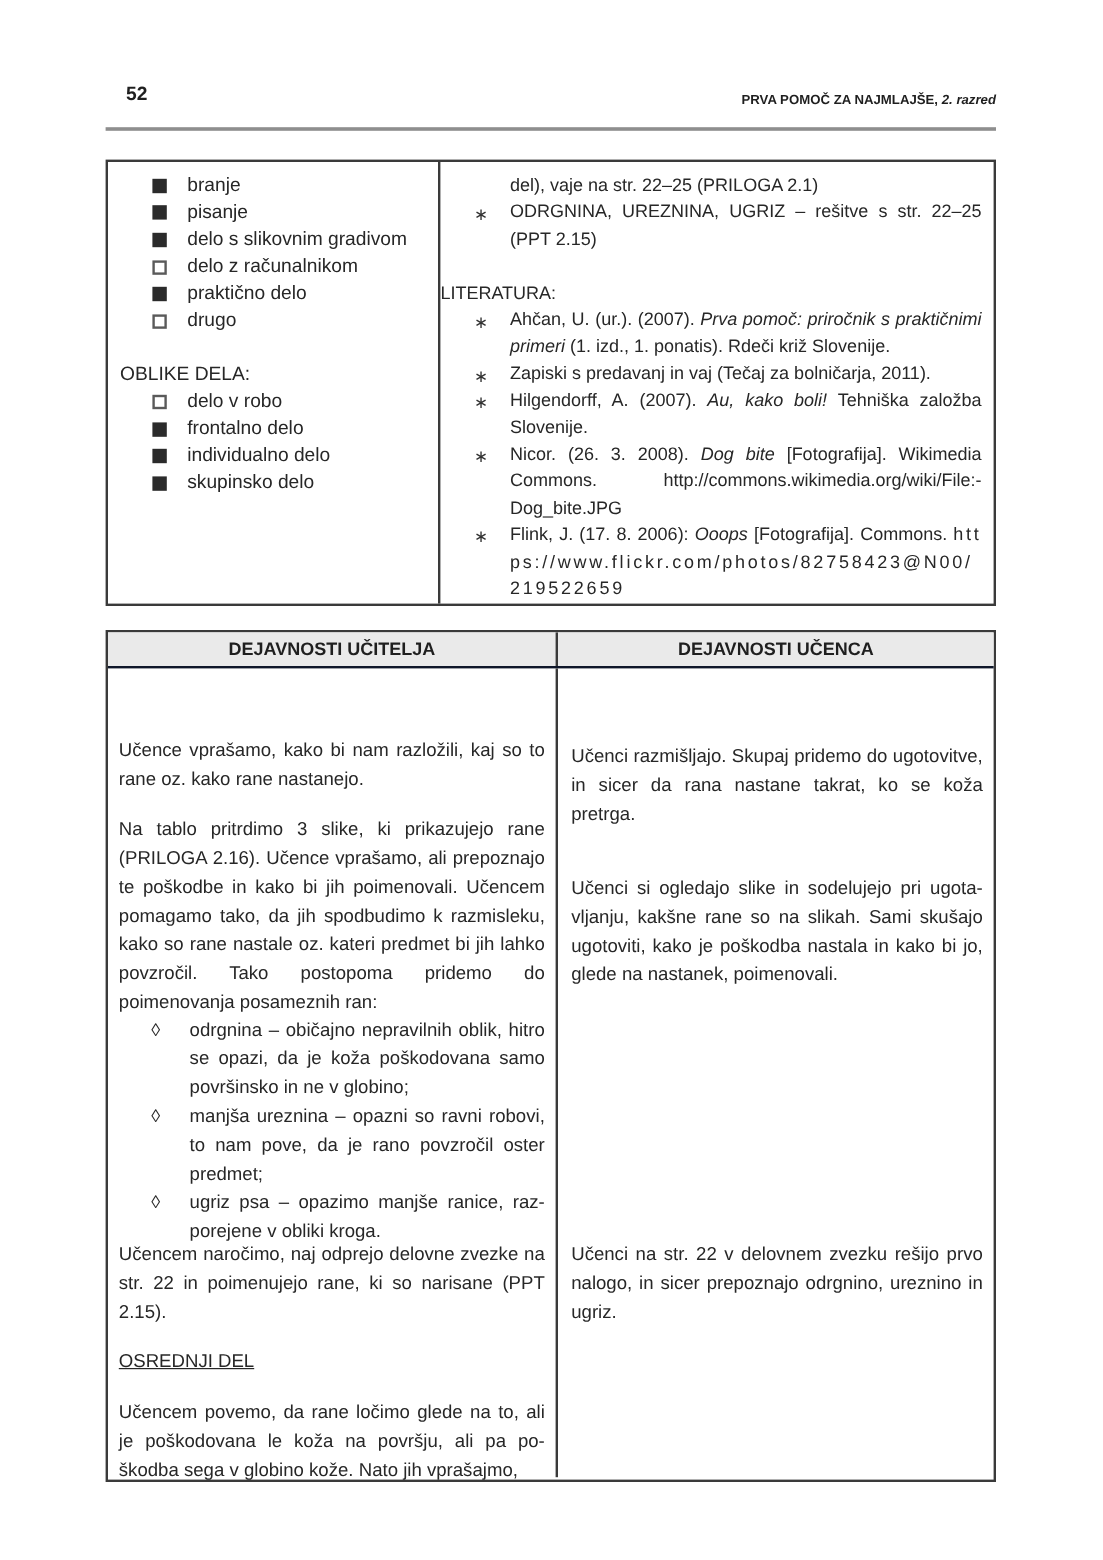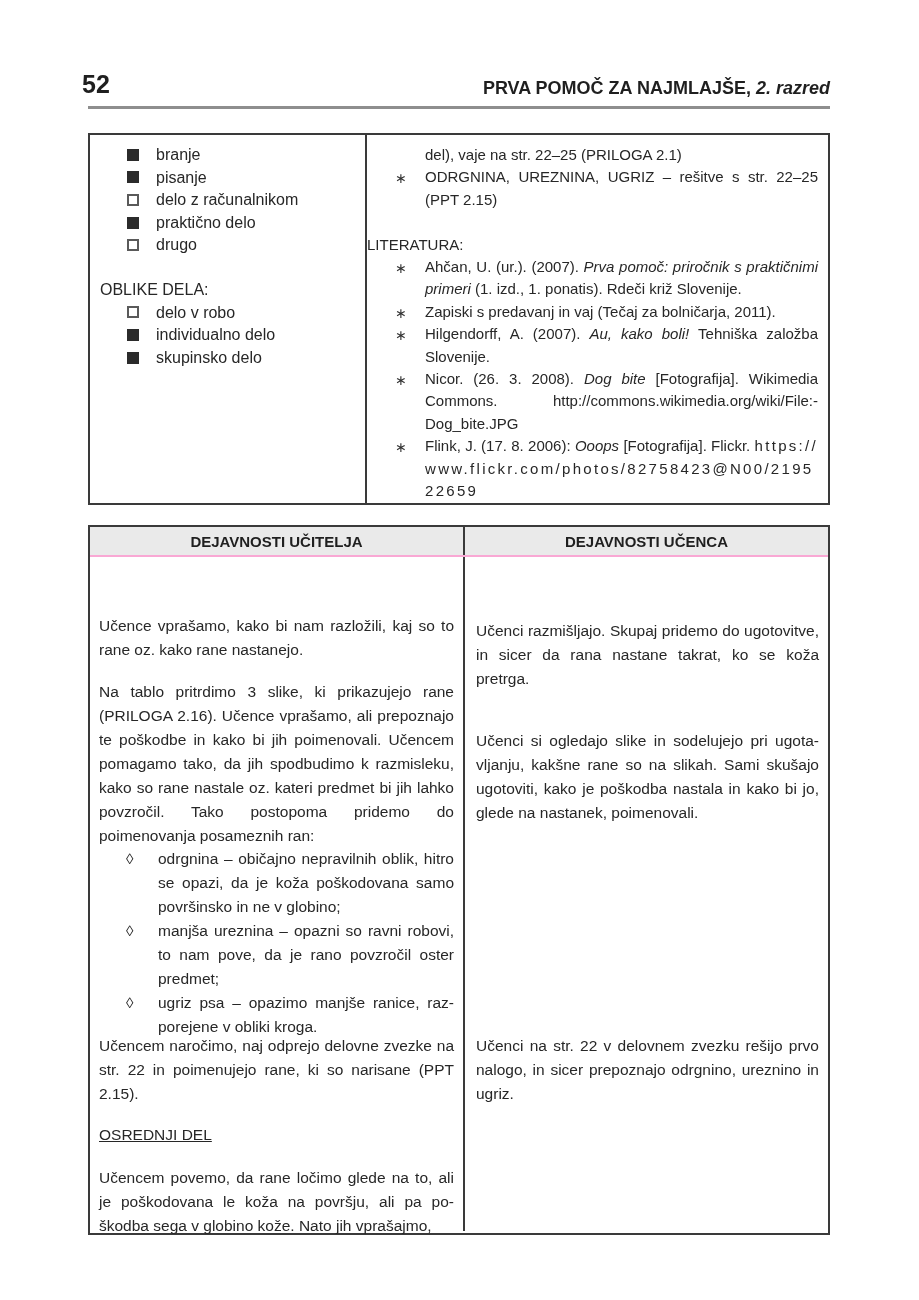--- a/index.html
+++ b/index.html
@@ -15,8 +15,8 @@
 
   
   .page-number {
-    position: absolute; left: 82px; top: 70px;
-    font-size: 25px; font-weight: bold; color:#1f1f1f;
+    position: absolute; left: 105px; top: 70px;
+    font-size: 16px; font-weight: bold; color:#1f1f1f;
   }
   .page-title {
     position: absolute; right: 89px; top: 78px;

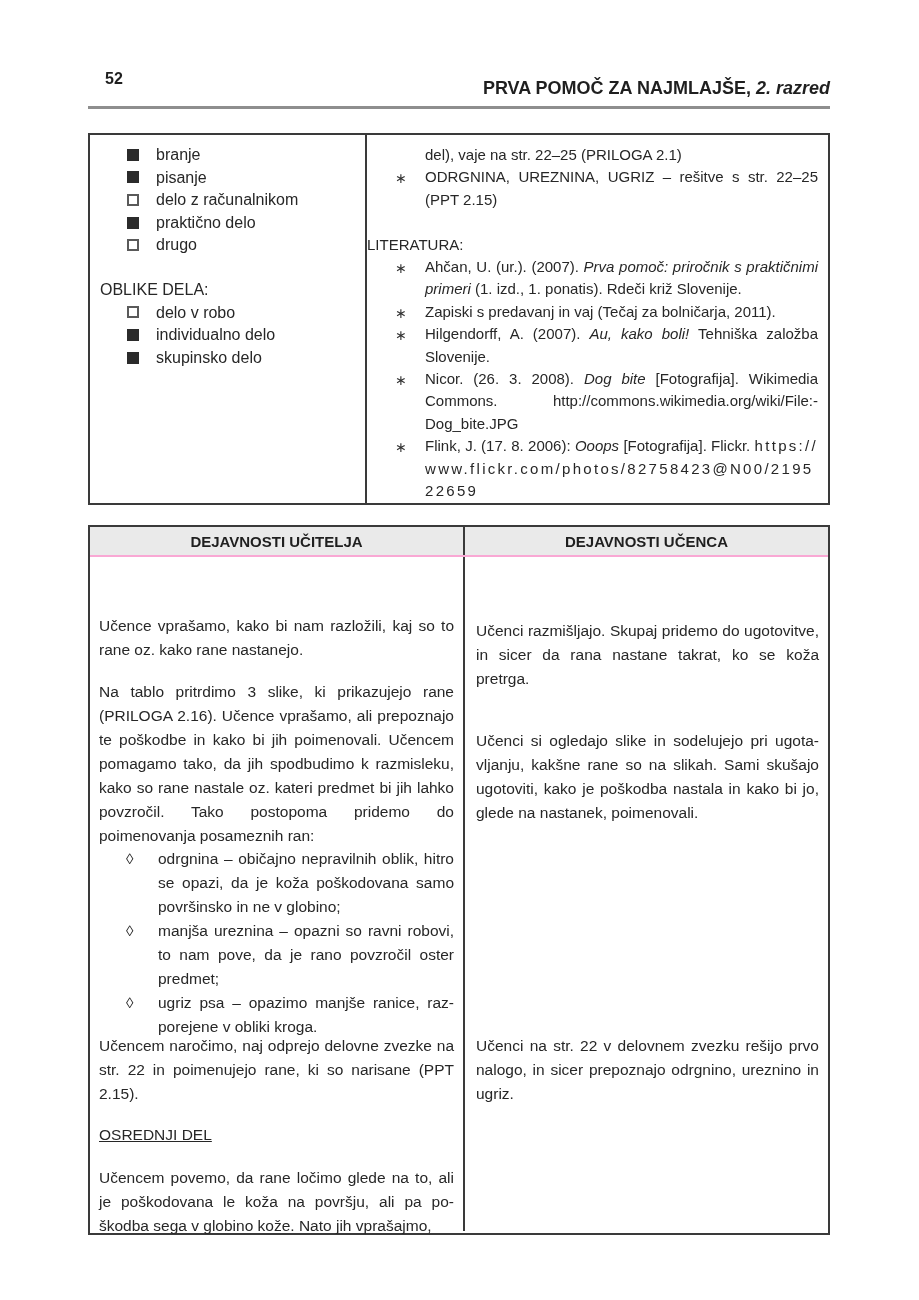--- a/index.html
+++ b/index.html
@@ -20,7 +20,7 @@
   }
   .page-title {
     position: absolute; right: 89px; top: 78px;
-    font-size: 18px; font-weight: bold; color:#1f1f1f;
+    font-size: 11px; font-weight: bold; color:#1f1f1f;
     white-space: nowrap;
   }
   .page-title .it { font-style: italic; }

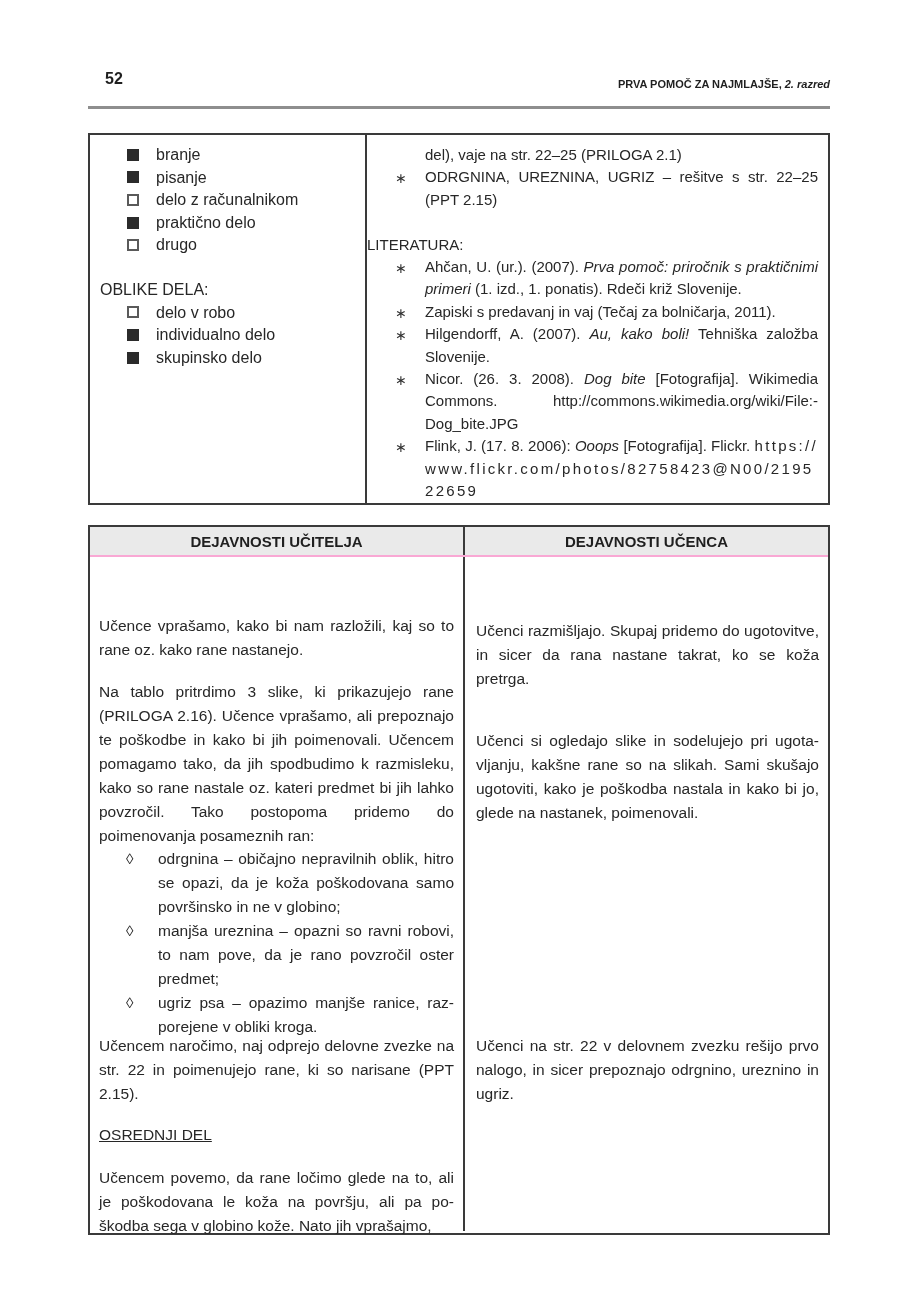--- a/index.html
+++ b/index.html
@@ -117,6 +117,10 @@
           <span class="cb-label">pisanje</span>
         </div>
         <div class="cb-row">
+          <span class="cb filled"></span>
+          <span class="cb-label">delo s slikovnim gradivom</span>
+        </div>
+        <div class="cb-row">
           <span class="cb empty"></span>
           <span class="cb-label">delo z računalnikom</span>
         </div>

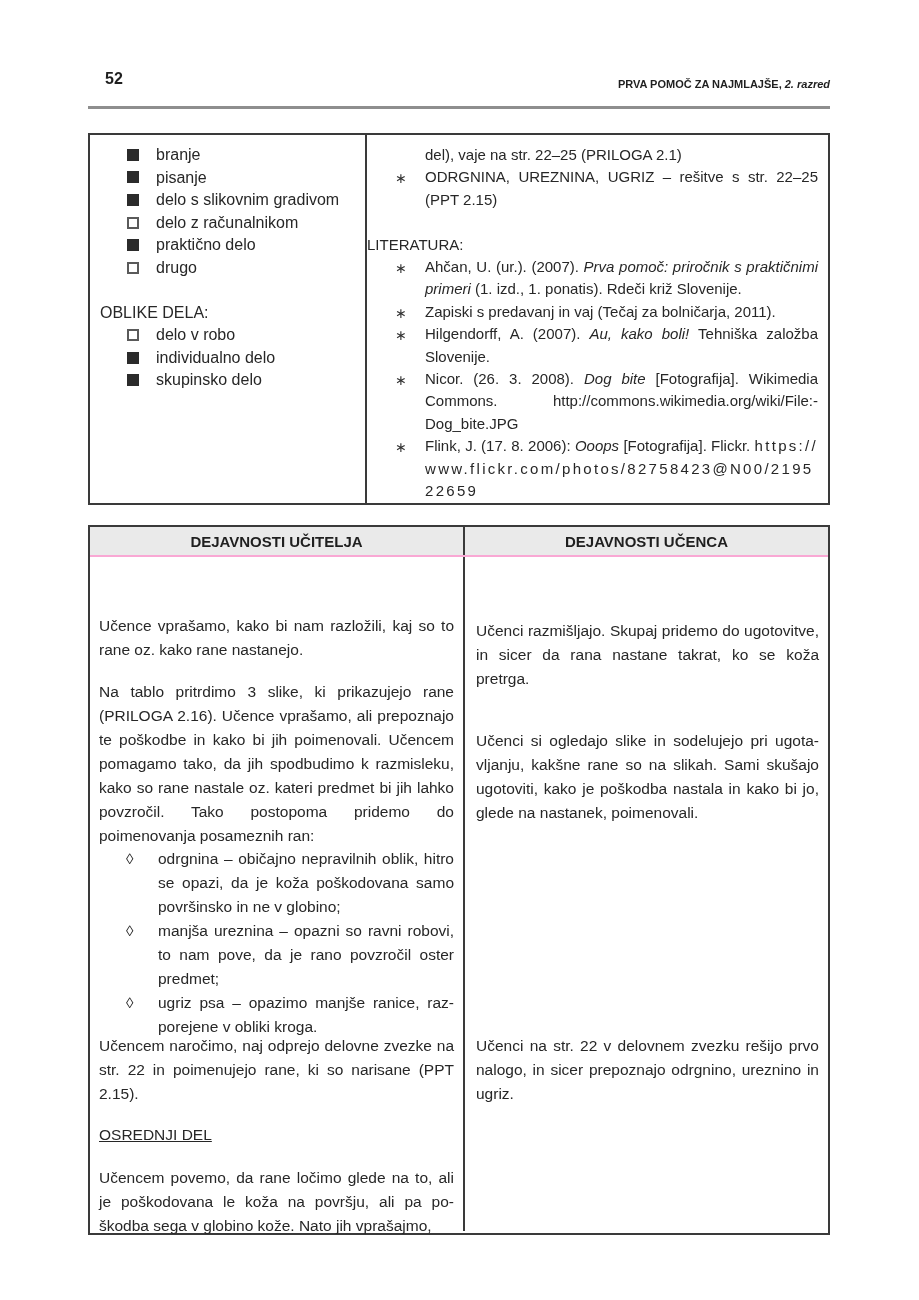--- a/index.html
+++ b/index.html
@@ -141,6 +141,10 @@
         </div>
         <div class="cb-row">
           <span class="cb filled"></span>
+          <span class="cb-label">frontalno delo</span>
+        </div>
+        <div class="cb-row">
+          <span class="cb filled"></span>
           <span class="cb-label">individualno delo</span>
         </div>
         <div class="cb-row">

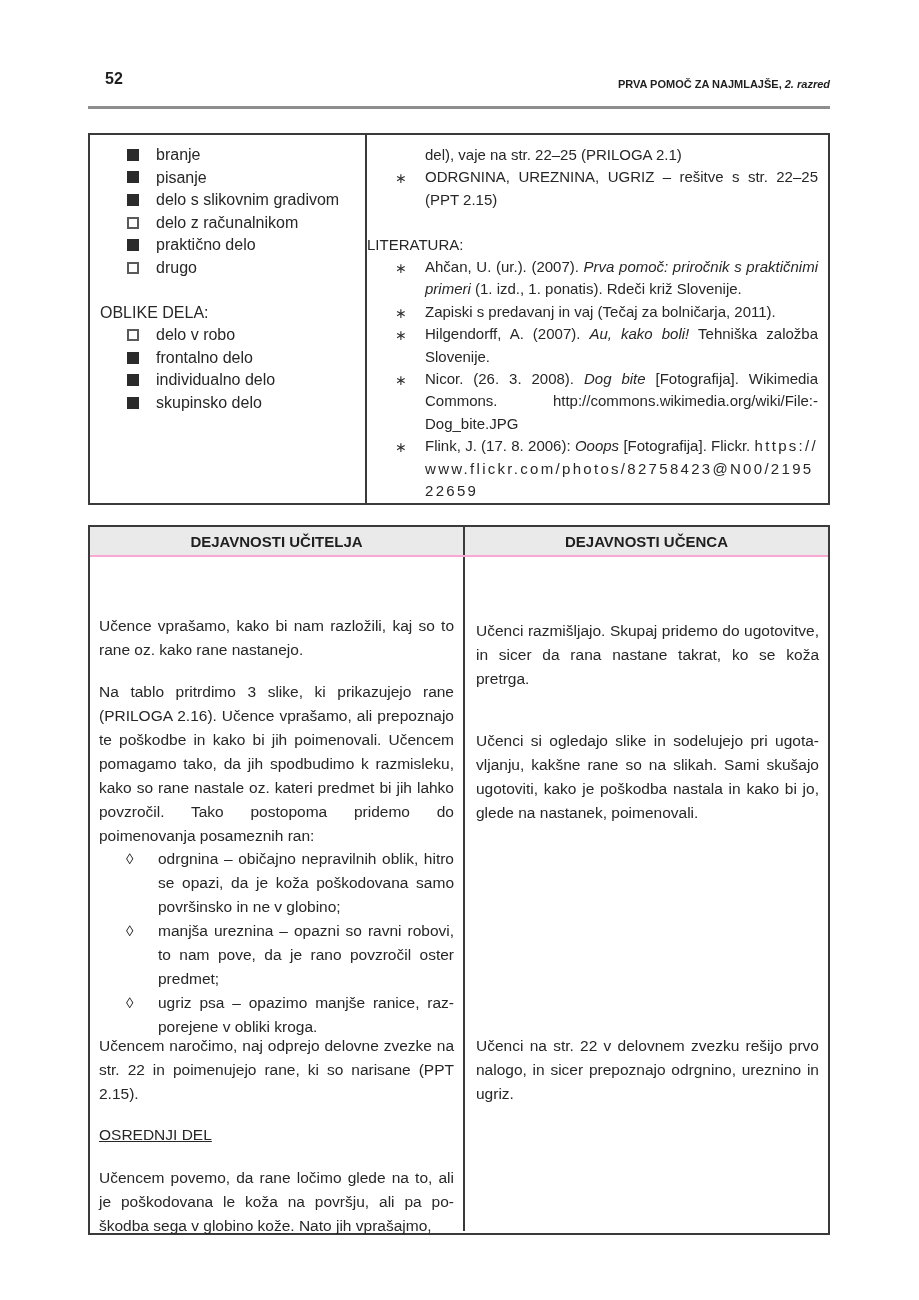--- a/index.html
+++ b/index.html
@@ -165,7 +165,7 @@
         <div class="b-item"><span class="ast">∗</span><span><span>Zapiski s predavanj in vaj (Tečaj za bolničarja, 2011).</span></span></div>
         <div class="b-item"><span class="ast">∗</span><span><span>Hilgendorff, A. (2007). </span><span class="it">Au, kako boli!</span><span> Tehniška založba Slovenije.</span></span></div>
         <div class="b-item"><span class="ast">∗</span><span><span>Nicor. (26. 3. 2008). </span><span class="it">Dog bite</span><span> [Fotografija]. Wikimedia Commons. http://commons.wikimedia.org/wiki/File:-​Dog_bite.JPG</span></span></div>
-        <div class="b-item"><span class="ast">∗</span><span><span>Flink, J. (17. 8. 2006): </span><span class="it">Ooops</span><span> [Fotografija]. Flickr. </span><span class="url-spaced">https://www.flickr.com/photos/82758423@N00/219522659</span></span></div>
+        <div class="b-item"><span class="ast">∗</span><span><span>Flink, J. (17. 8. 2006): </span><span class="it">Ooops</span><span> [Fotografija]. Commons. </span><span class="url-spaced">https://www.flickr.com/photos/82758423@N00/219522659</span></span></div>
       </div>
   </div>
 </div>

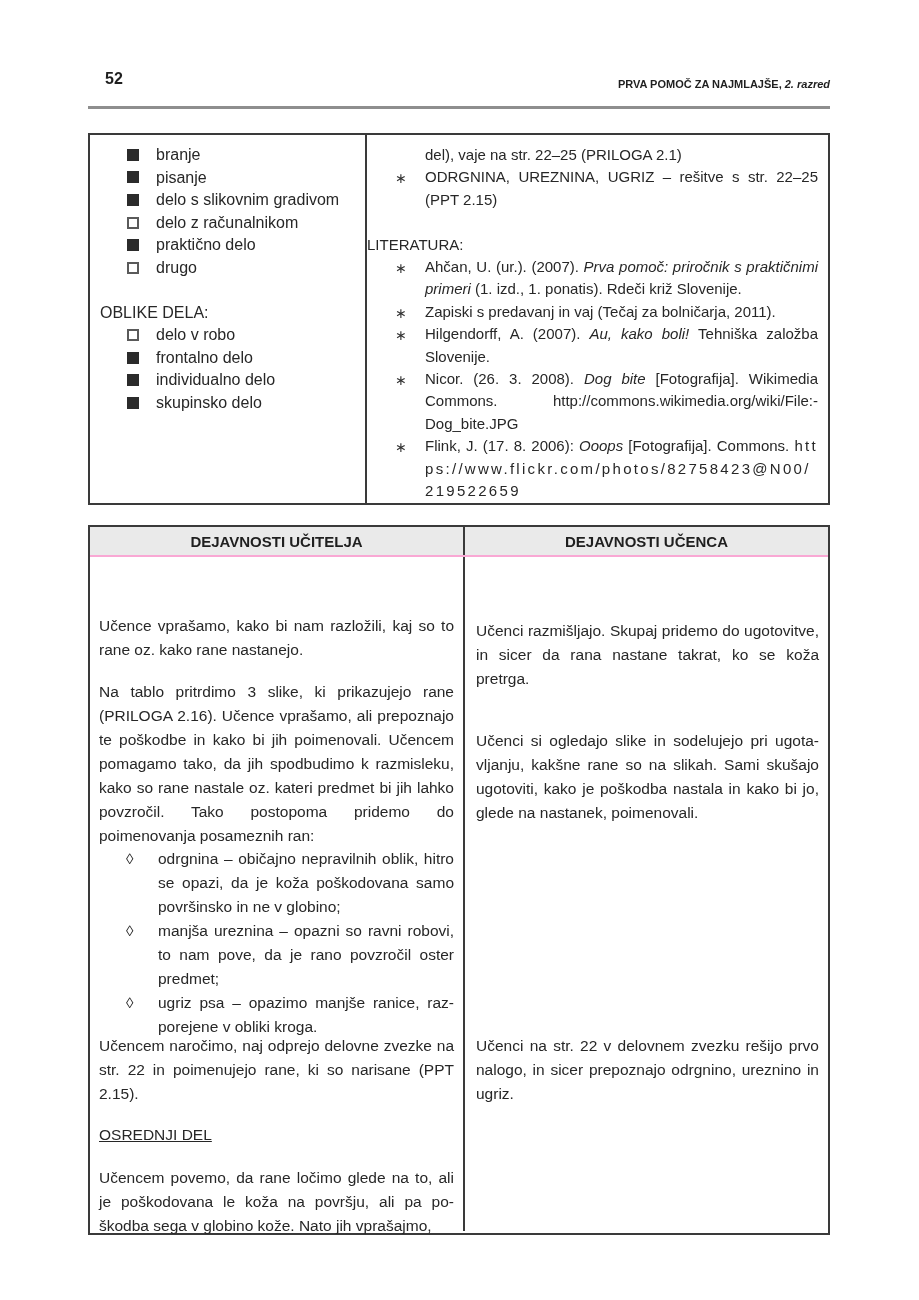--- a/index.html
+++ b/index.html
@@ -71,7 +71,7 @@
     width: 742px; height: 710px;
     border: 2px solid #3a3a3a;
   }
-  .at-header { display:flex; height: 30px; border-bottom: 2px solid #f9a8d4; }
+  .at-header { display:flex; height: 30px; border-bottom: 2px solid #0f172a; }
   .at-hcell {
     background:#eaeaea; font-weight: bold; font-size: 15px;
     display:flex; align-items:center; justify-content:center;

